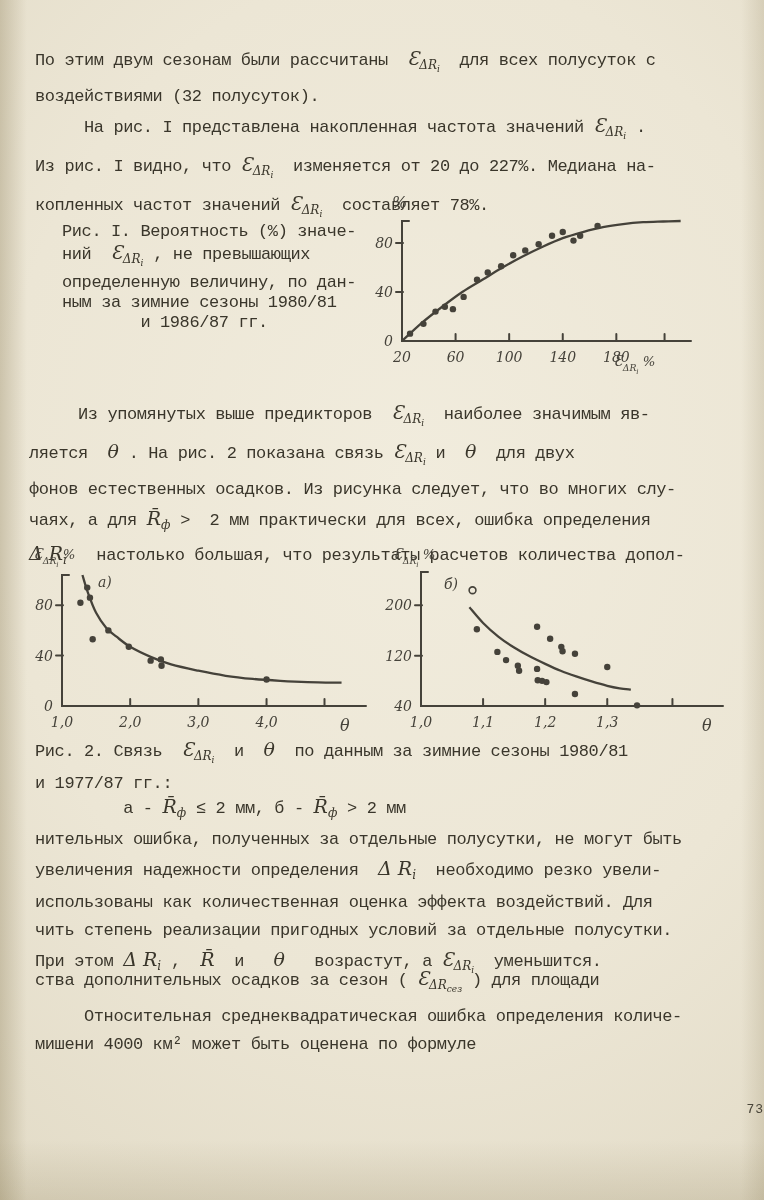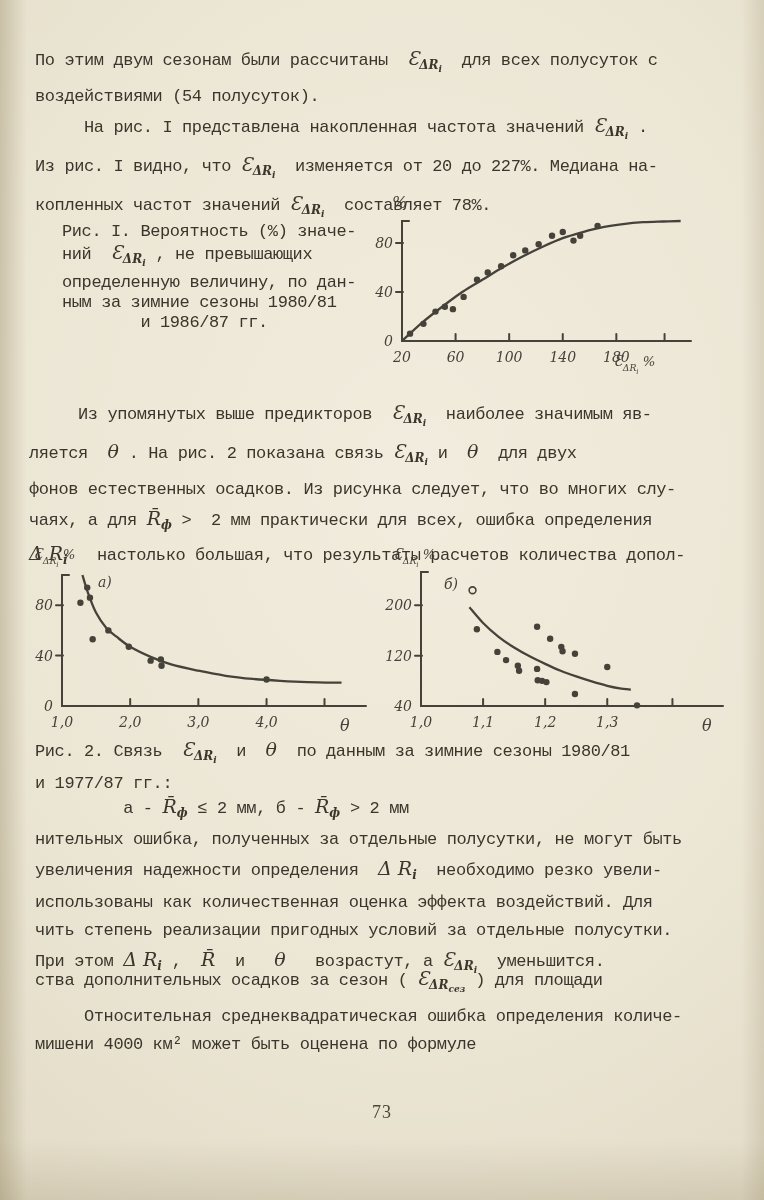--- a/index.html
+++ b/index.html
@@ -21,7 +21,7 @@
   #fig2-caption .tline{line-height:23px;}
   .math{font-family:"DejaVu Serif","DejaVu Sans",serif;font-style:italic;letter-spacing:0;}
   .math .mb{font-size:19px;}
-  .math .ms{font-size:12px;vertical-align:-4px;font-weight:bold;}
+  .math .ms{font-size:12px;vertical-align:-4px;}
   .math .ms2{font-size:9px;vertical-align:-3px;}
   svg.chart{position:absolute;overflow:visible;}
   .pagenum{position:absolute;top:1102px;left:0;width:100%;text-align:center;

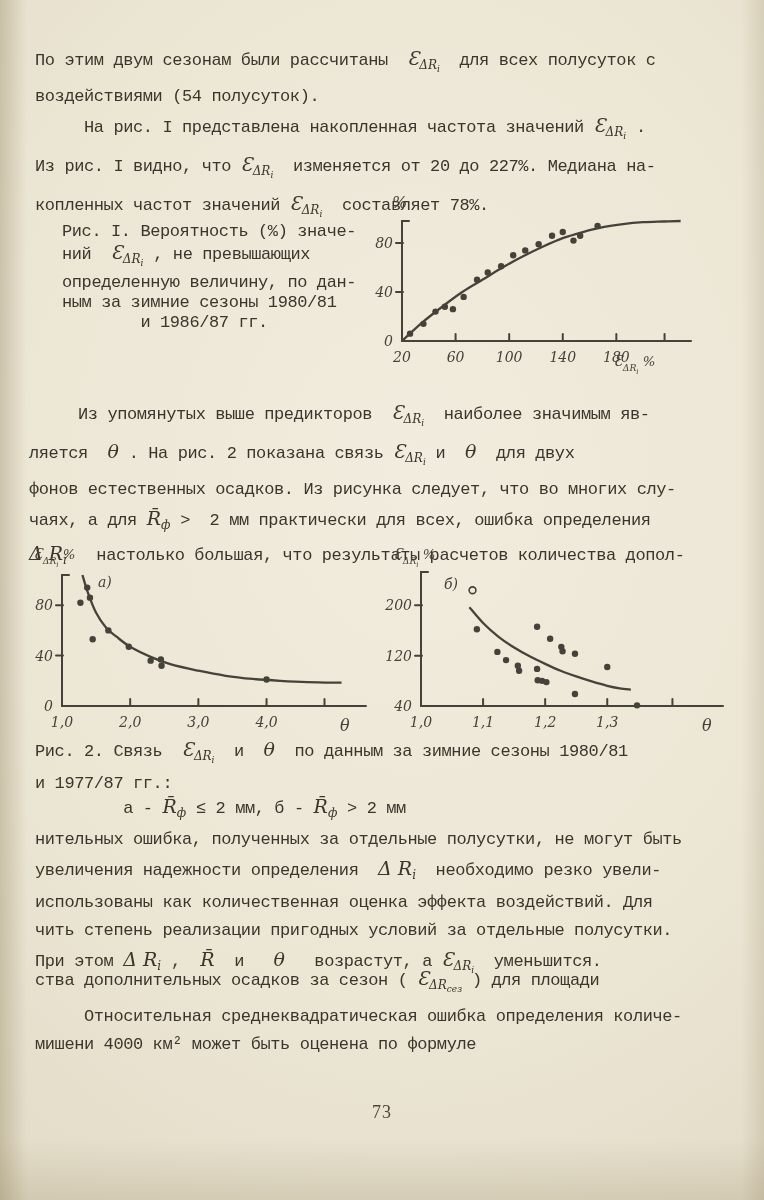--- a/index.html
+++ b/index.html
@@ -34,7 +34,7 @@
 
   <div class="tblock" id="para-intro" style="top:44px;left:35px">
       <div class="tline">По этим двум сезонам были рассчитаны  <span class="math"><span class="mb">Ɛ</span><span class="ms">ΔR<span class="ms2">i</span></span></span>  для всех полусуток с</div>
-      <div class="tline">воздействиями (54 полусуток).</div>
+      <div class="tline">воздействиями (32 полусуток).</div>
       <div class="tline">     На рис. I представлена накопленная частота значений <span class="math"><span class="mb">Ɛ</span><span class="ms">ΔR<span class="ms2">i</span></span></span> .</div>
       <div class="tline">Из рис. I видно, что <span class="math"><span class="mb">Ɛ</span><span class="ms">ΔR<span class="ms2">i</span></span></span>  изменяется от 20 до 227%. Медиана на-</div>
       <div class="tline">копленных частот значений <span class="math"><span class="mb">Ɛ</span><span class="ms">ΔR<span class="ms2">i</span></span></span>  составляет 78%.</div>

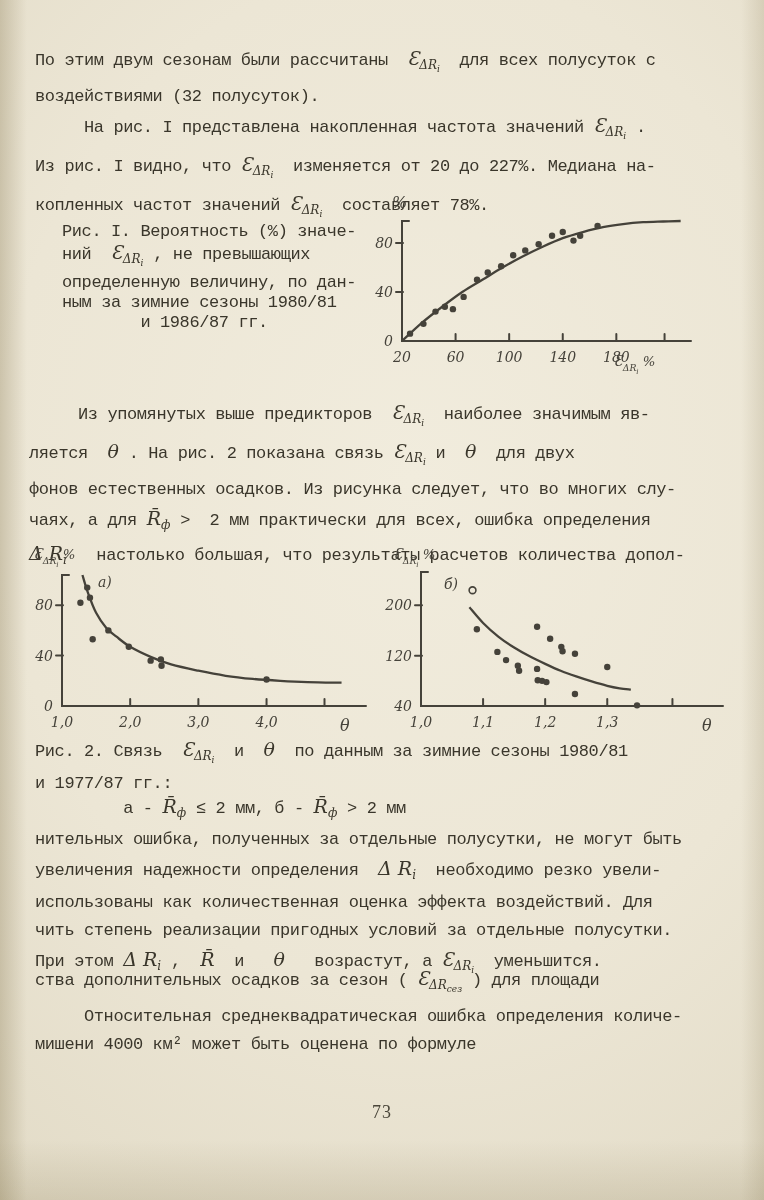--- a/index.html
+++ b/index.html
@@ -24,8 +24,8 @@
   .math .ms{font-size:12px;vertical-align:-4px;}
   .math .ms2{font-size:9px;vertical-align:-3px;}
   svg.chart{position:absolute;overflow:visible;}
-  .pagenum{position:absolute;top:1102px;left:0;width:100%;text-align:center;
-           font-size:18px;letter-spacing:1px;color:#4a463a;font-family:Liberation Serif, serif;}
+  .pagenum{position:absolute;top:1102px;left:0;width:100%;text-align:right;
+           font-size:13px;letter-spacing:1px;color:#4a463a;}
 </style>
 </head>
 <body>

